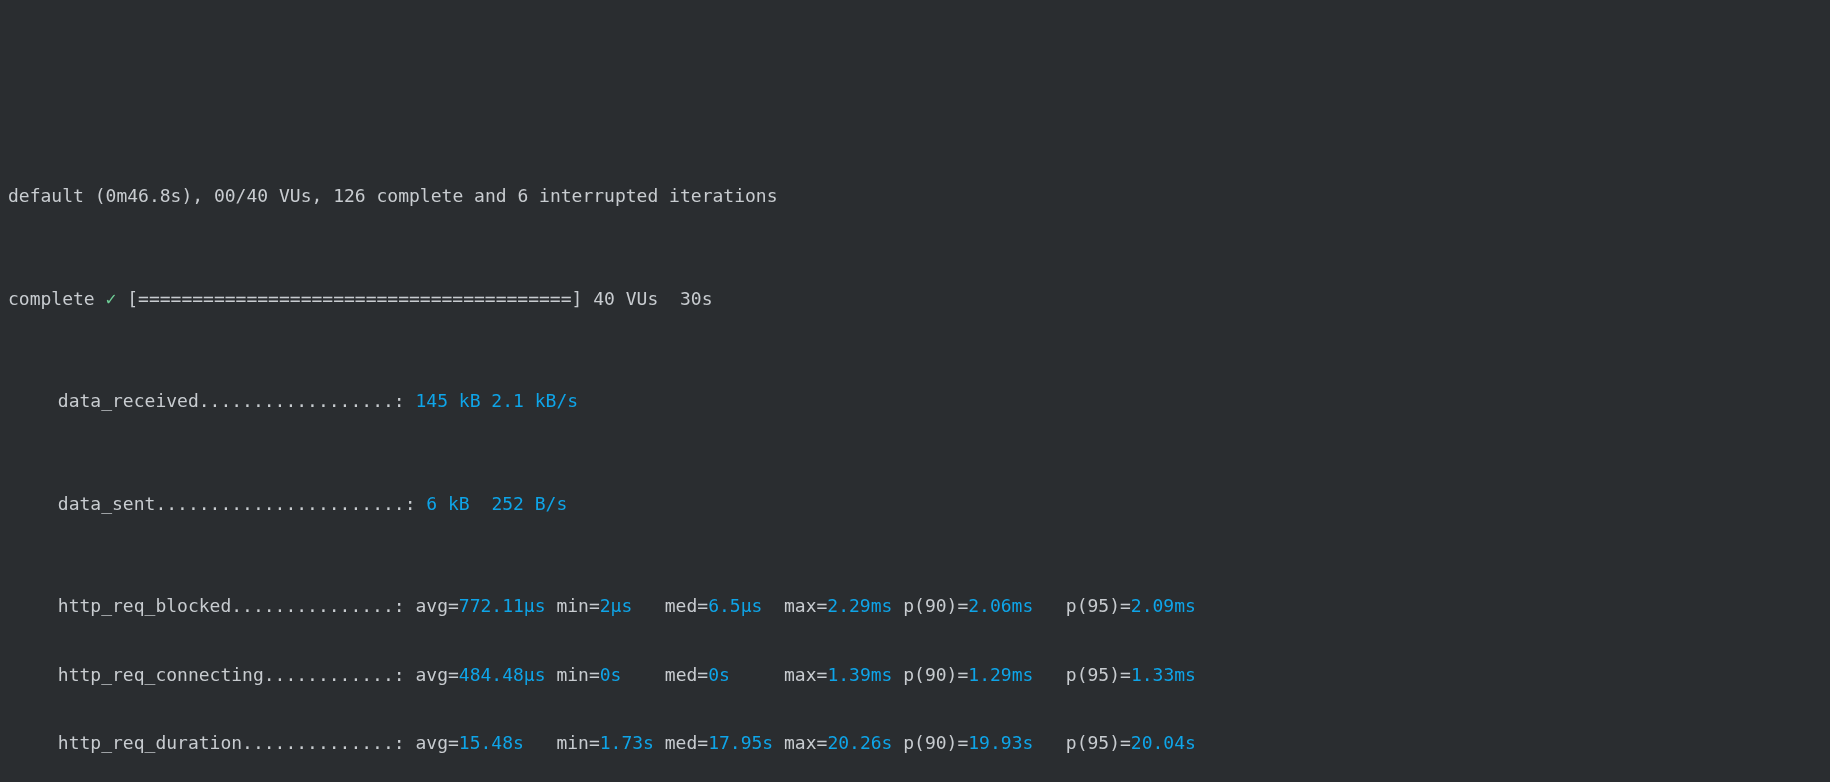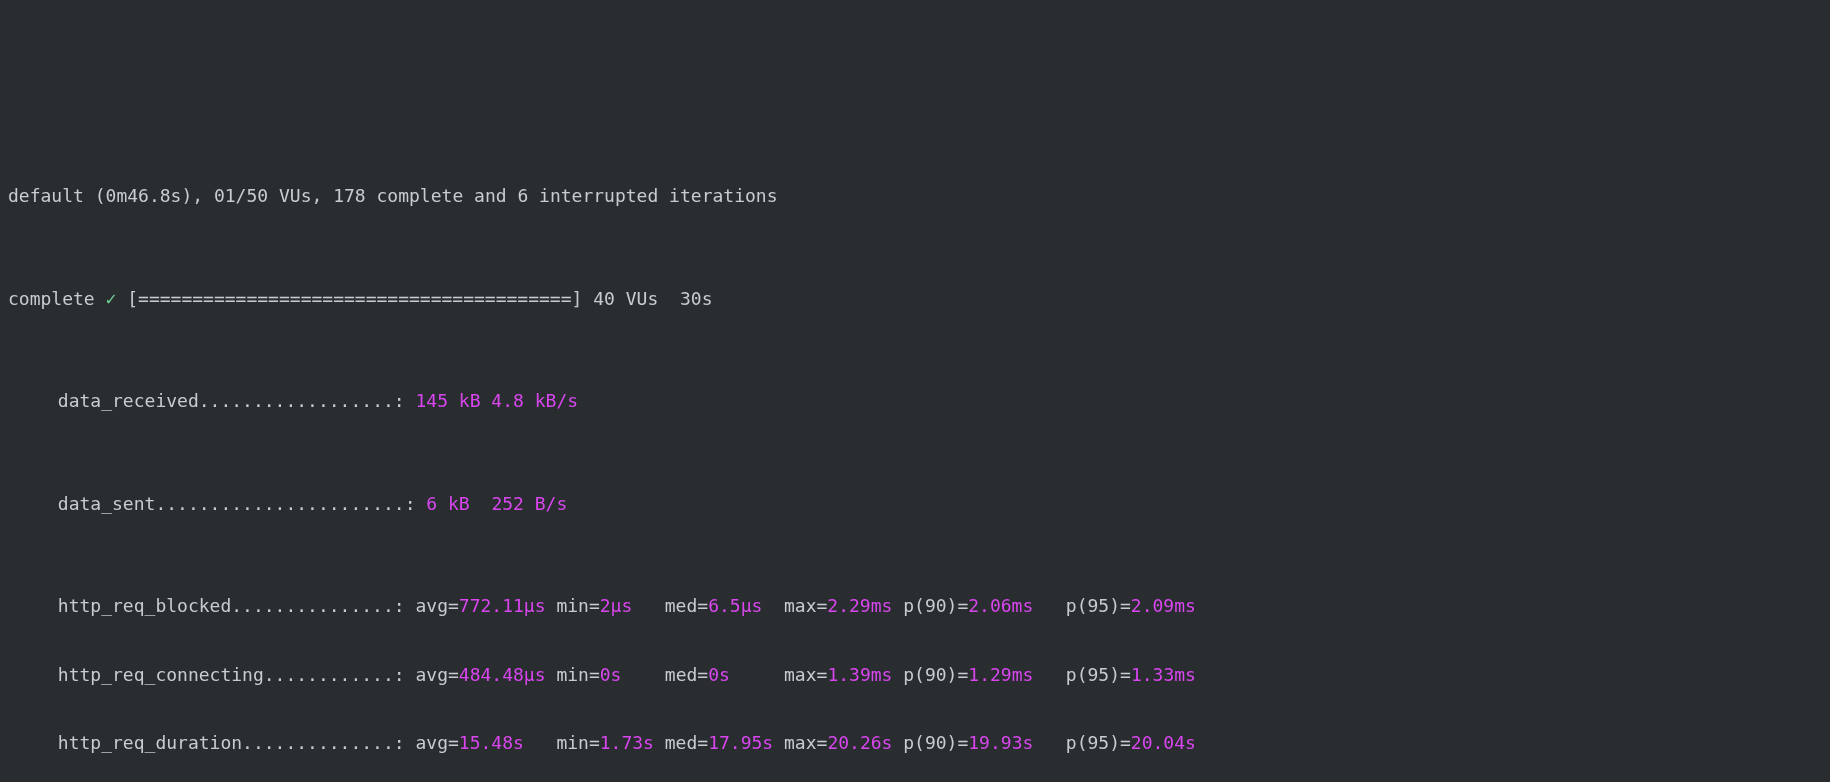--- a/index.html
+++ b/index.html
@@ -23,7 +23,7 @@
 
 
 
-<span class="row"><span>default</span> <span>(0m46.8s)</span>, <span>01/50 VUs</span>, <span>178 complete</span> and <span>6 interrupted iterations</span></span>
+<span class="row"><span>default</span> <span>(0m46.8s)</span>, <span>00/40 VUs</span>, <span>178 complete</span> and <span>6 interrupted iterations</span></span>
 
 <span class="row"><span>complete</span> <span class="green">✓</span> <span>[========================================]</span> <span>40 VUs</span>  <span>30s</span></span>
 

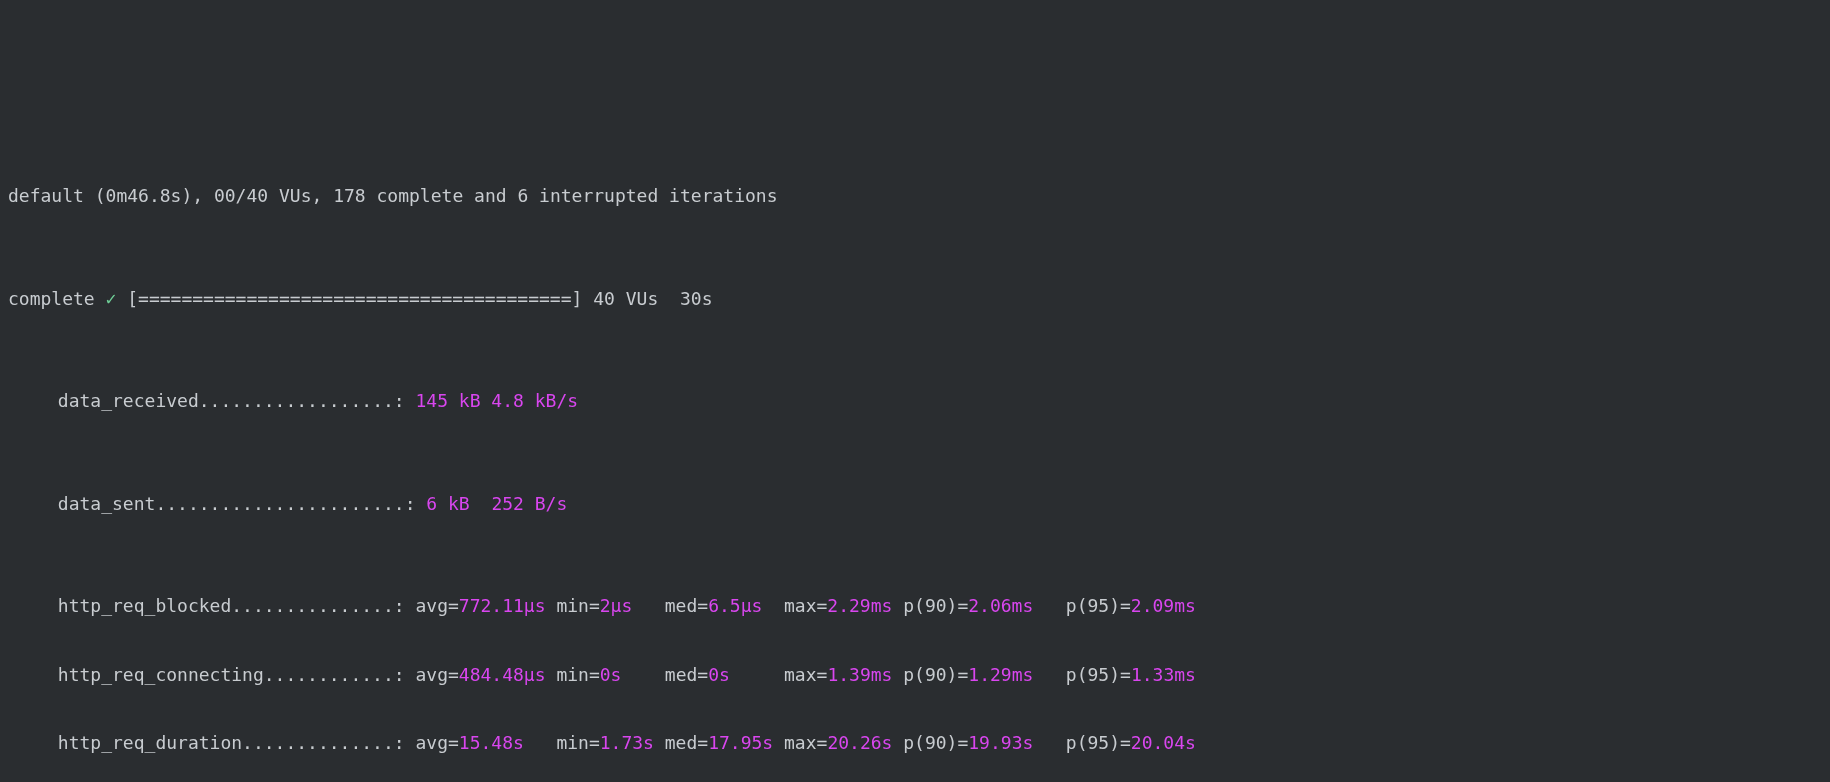--- a/index.html
+++ b/index.html
@@ -23,7 +23,7 @@
 
 
 
-<span class="row"><span>default</span> <span>(0m46.8s)</span>, <span>00/40 VUs</span>, <span>178 complete</span> and <span>6 interrupted iterations</span></span>
+<span class="row"><span>default</span> <span>(0m46.8s)</span>, <span>00/40 VUs</span>, <span>126 complete</span> and <span>6 interrupted iterations</span></span>
 
 <span class="row"><span>complete</span> <span class="green">✓</span> <span>[========================================]</span> <span>40 VUs</span>  <span>30s</span></span>
 

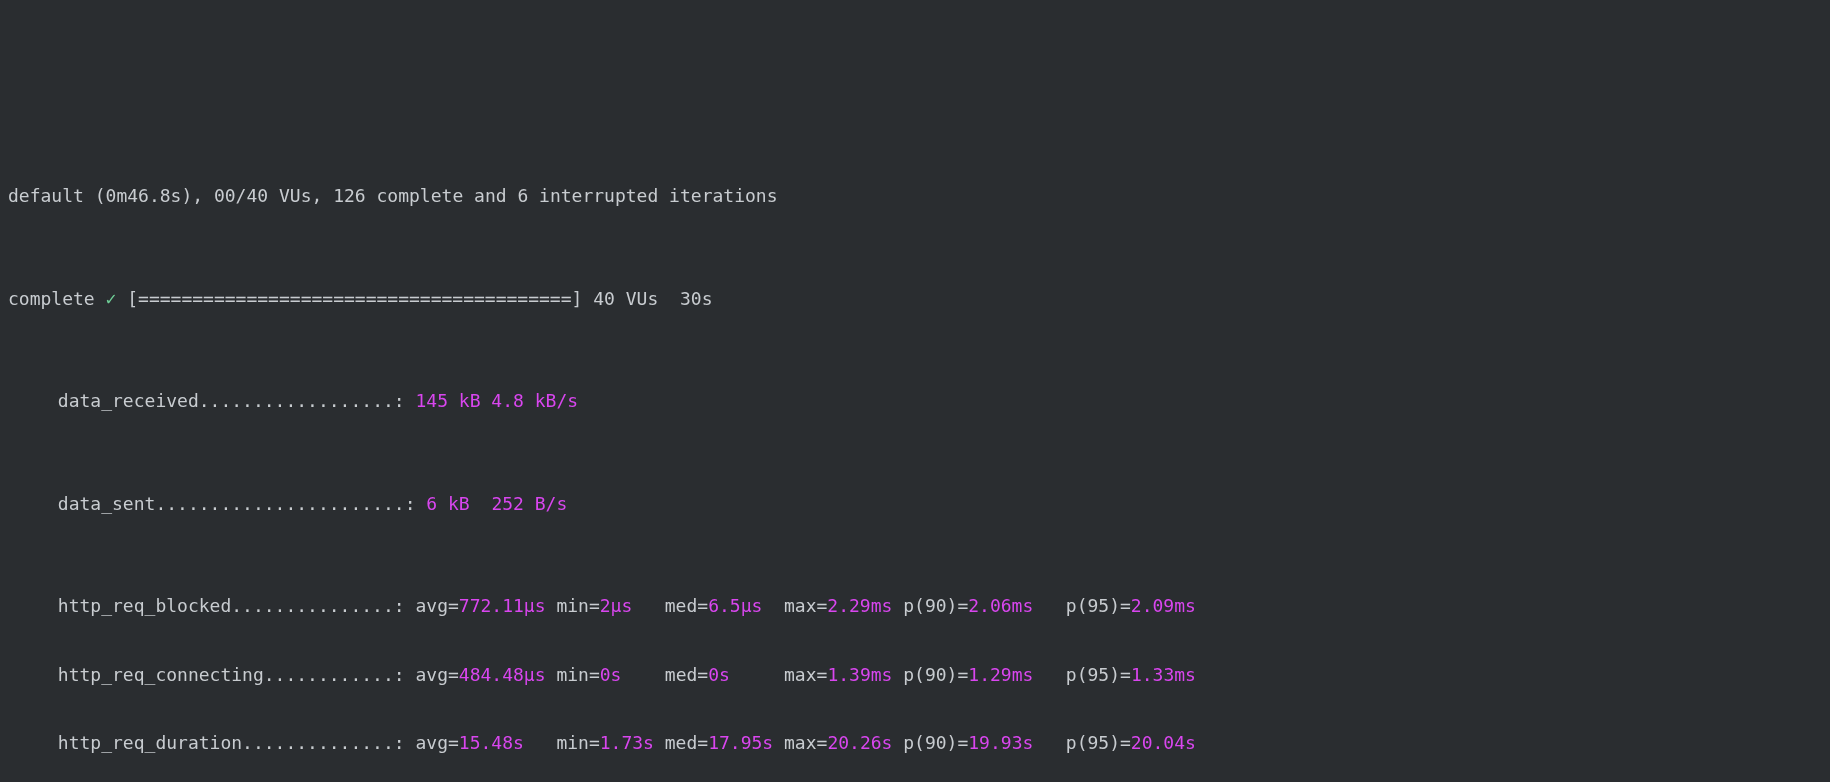--- a/index.html
+++ b/index.html
@@ -12,7 +12,7 @@
     color: #c8ccd0;
     white-space: pre;
   }
-  .accent { color: #d946ef; }
+  .accent { color: #0ea5e9; }
   .green  { color: #6fcf97; }
   .row { display: block; }
   .indent1 { padding-left: 4.6ch; }

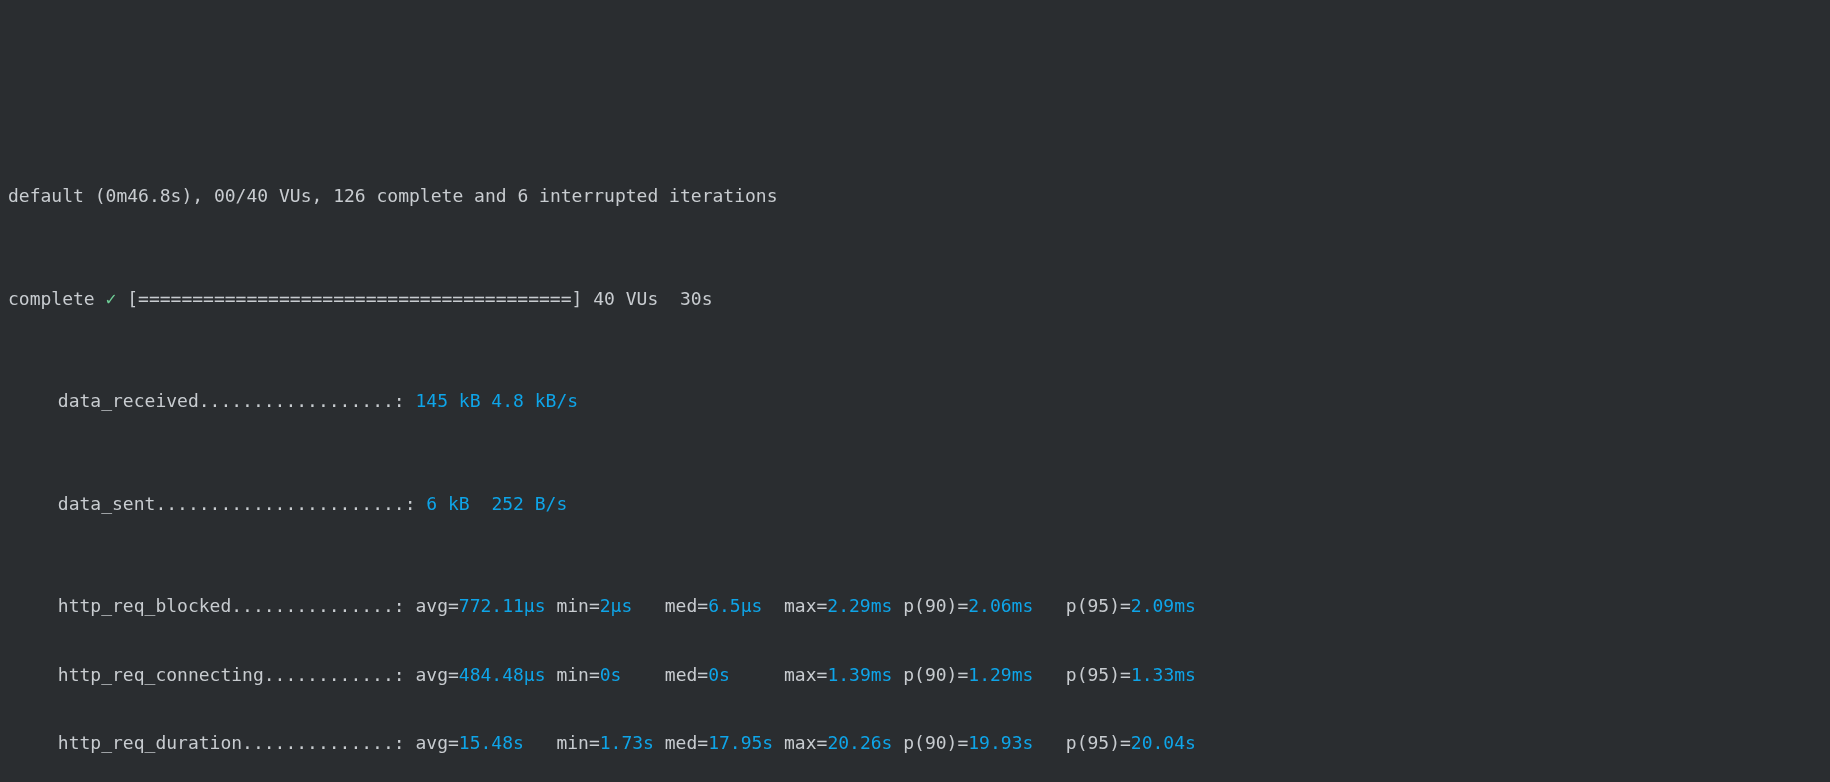--- a/index.html
+++ b/index.html
@@ -27,7 +27,7 @@
 
 <span class="row"><span>complete</span> <span class="green">✓</span> <span>[========================================]</span> <span>40 VUs</span>  <span>30s</span></span>
 
-<span class="row indent1"><span>data_received</span><span>..................:</span> <span class="accent">145 kB</span> <span class="accent">4.8 kB/s</span></span>
+<span class="row indent1"><span>data_received</span><span>..................:</span> <span class="accent">145 kB</span> <span class="accent">2.1 kB/s</span></span>
 
 <span class="row indent1"><span>data_sent</span><span>.......................:</span> <span class="accent">6 kB</span>  <span class="accent">252 B/s</span></span>
 

